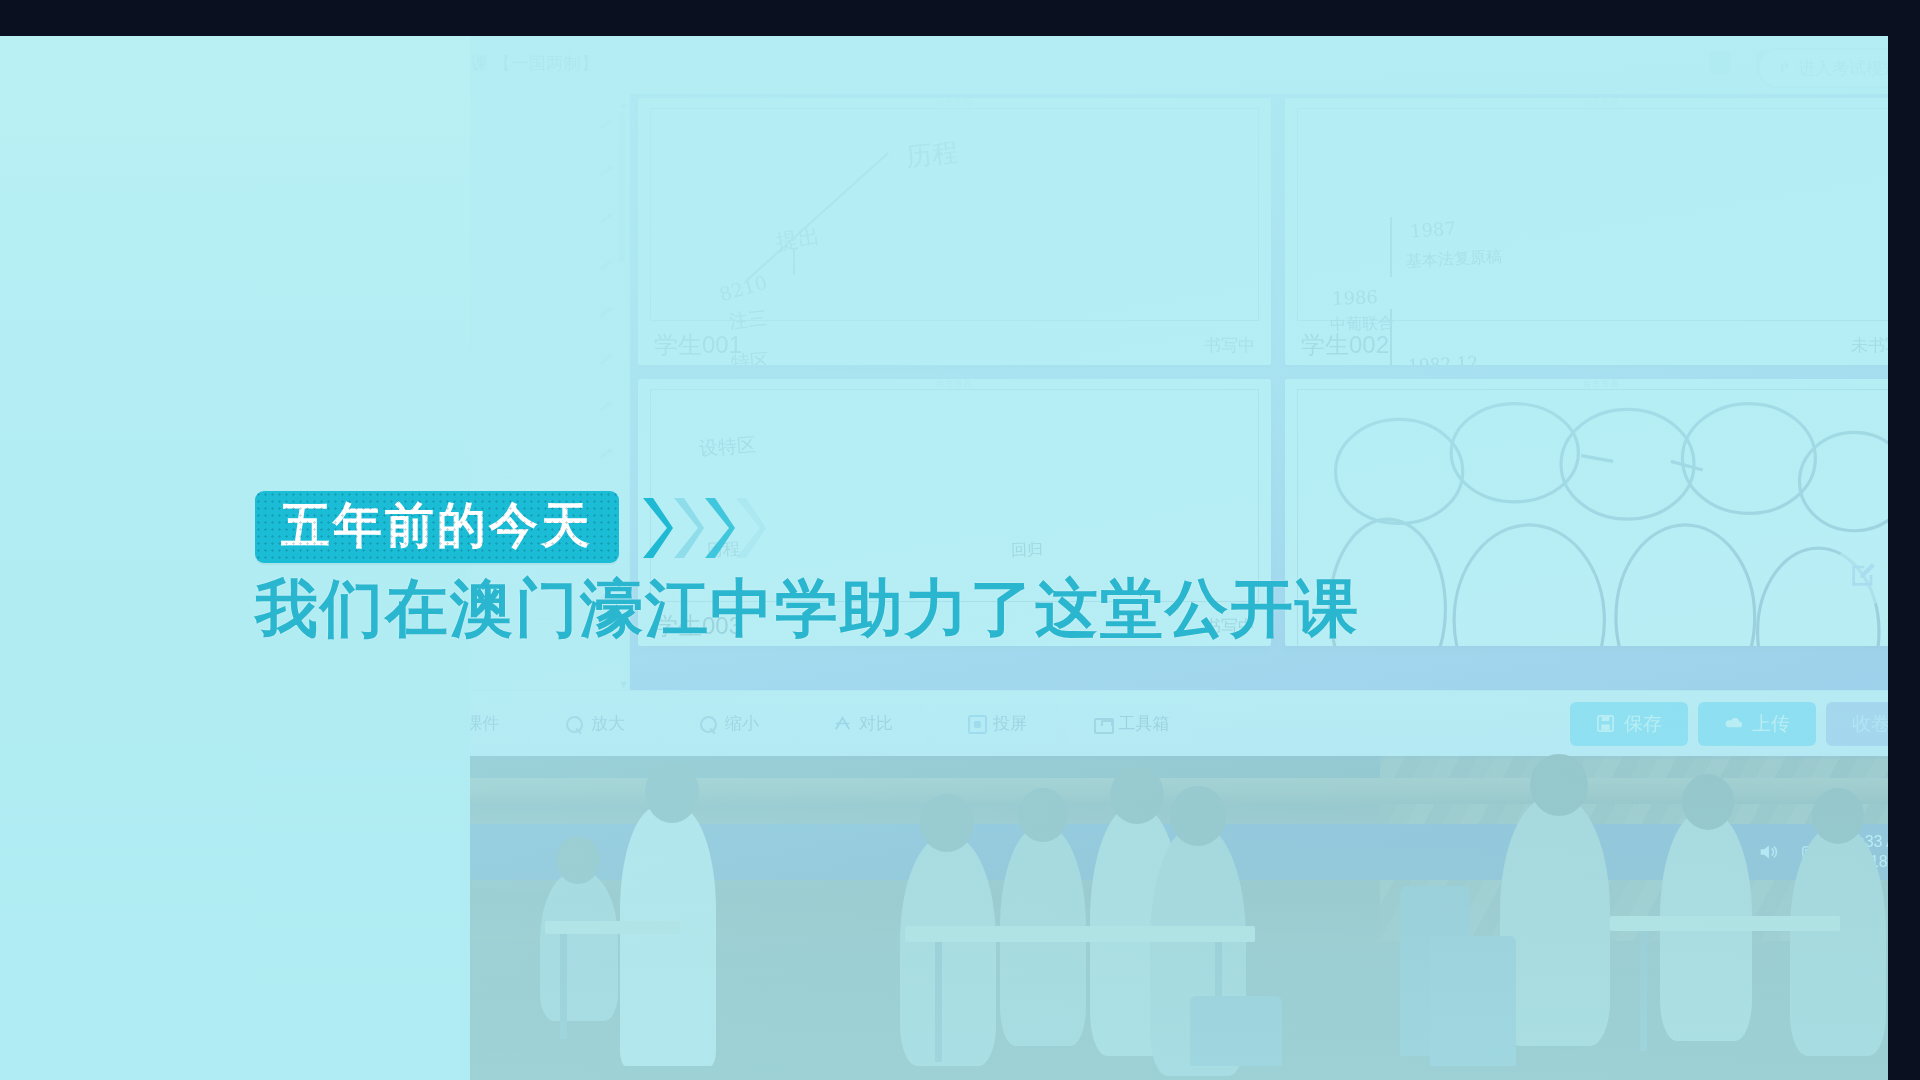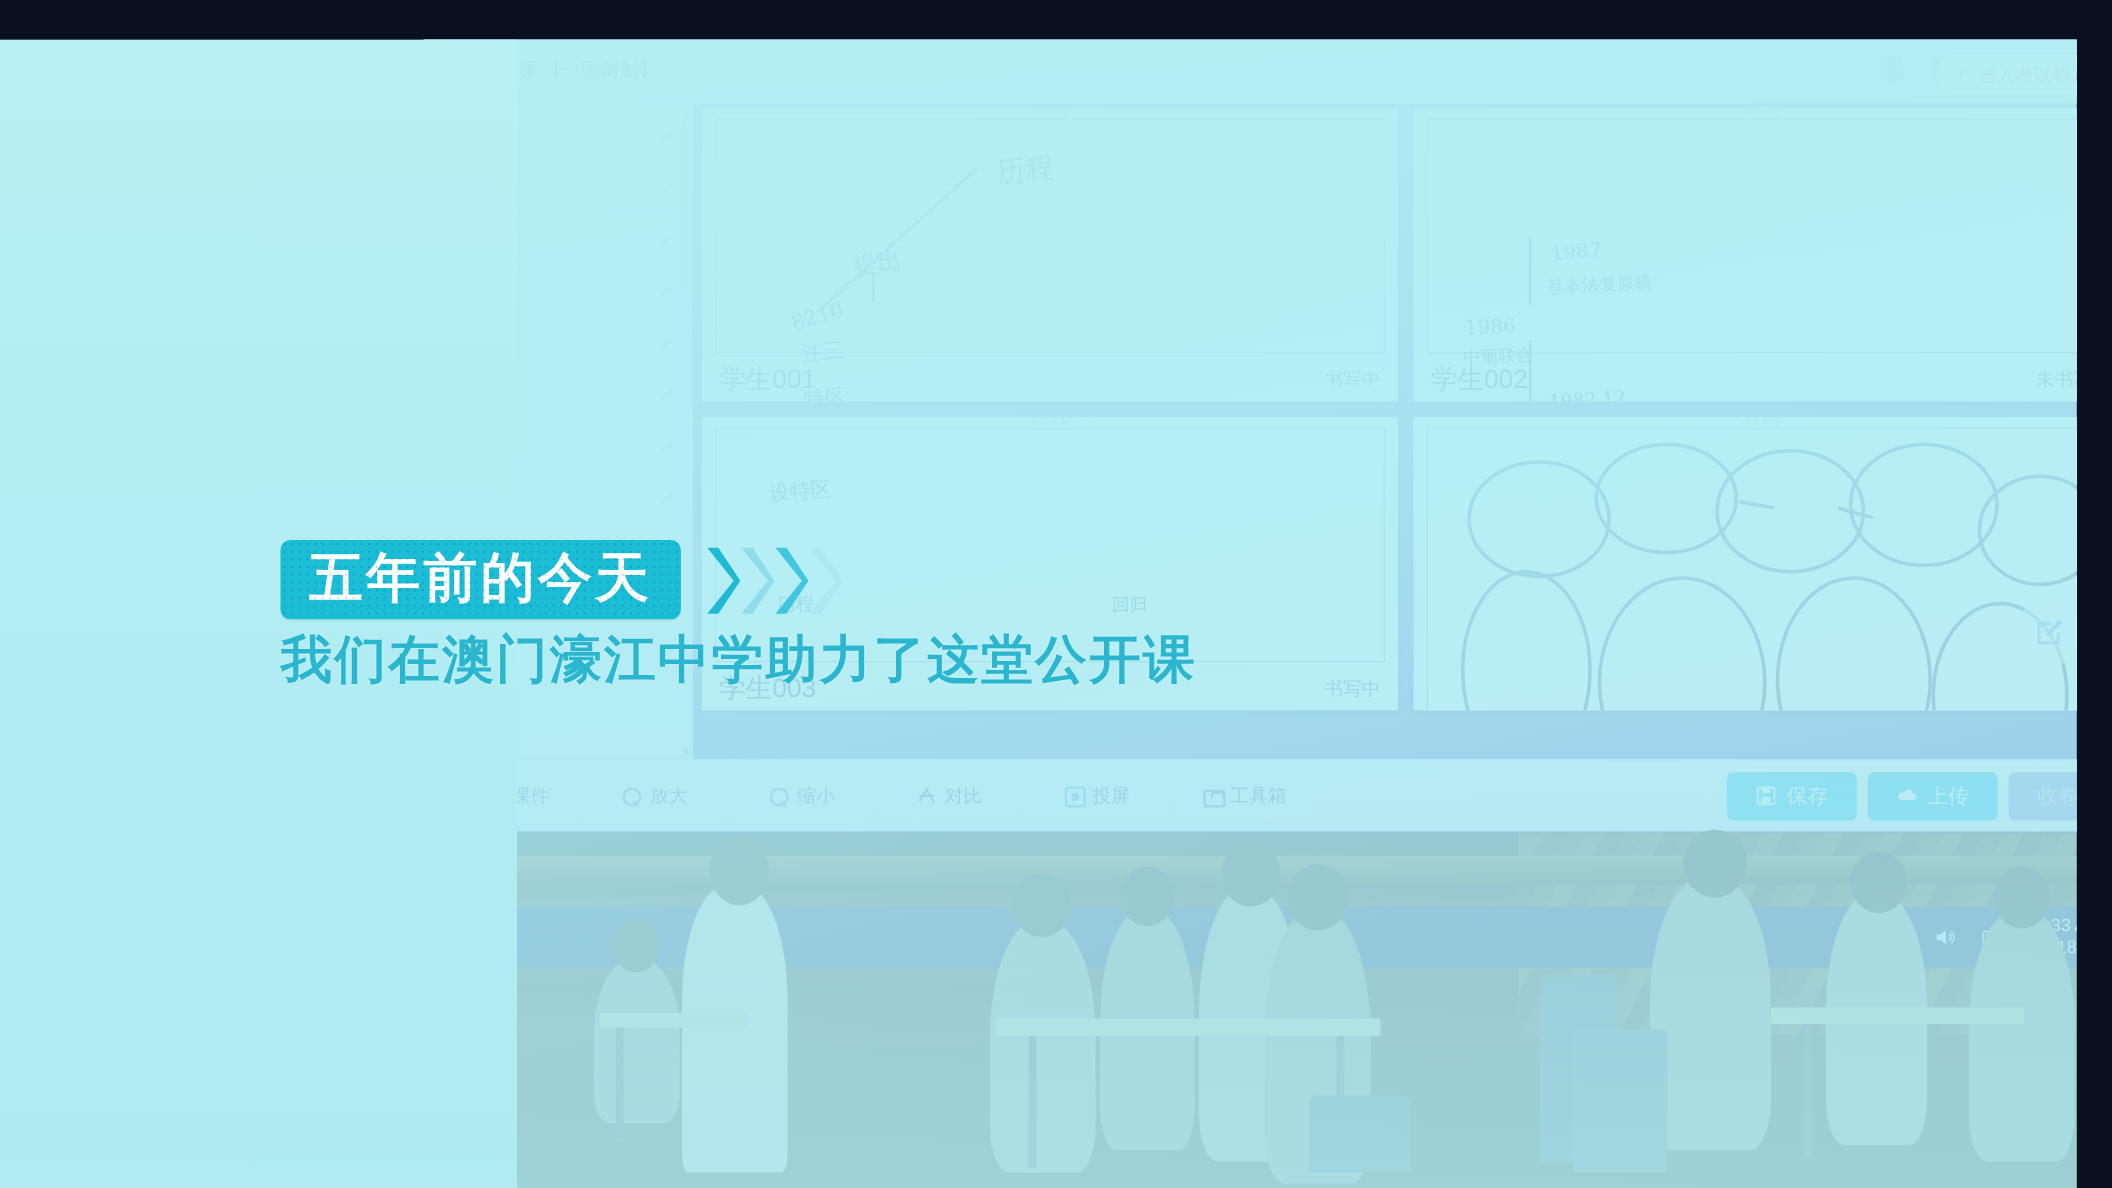--- a/index.html
+++ b/index.html
@@ -214,8 +214,8 @@
   }
   .chev svg{display:block;}
   .cap-sub{
-    margin-top:14px;font-size:47px;font-weight:700;color:#2ab6cf;letter-spacing:2px;
-    line-height:1;font-family:Liberation Serif, serif;
+    margin-top:14px;font-size:63px;font-weight:700;color:#2ab6cf;letter-spacing:2px;
+    line-height:1;font-family:Liberation Sans, sans-serif;
     text-shadow:0 0 2px rgba(255,255,255,.45);
   }
 </style>

